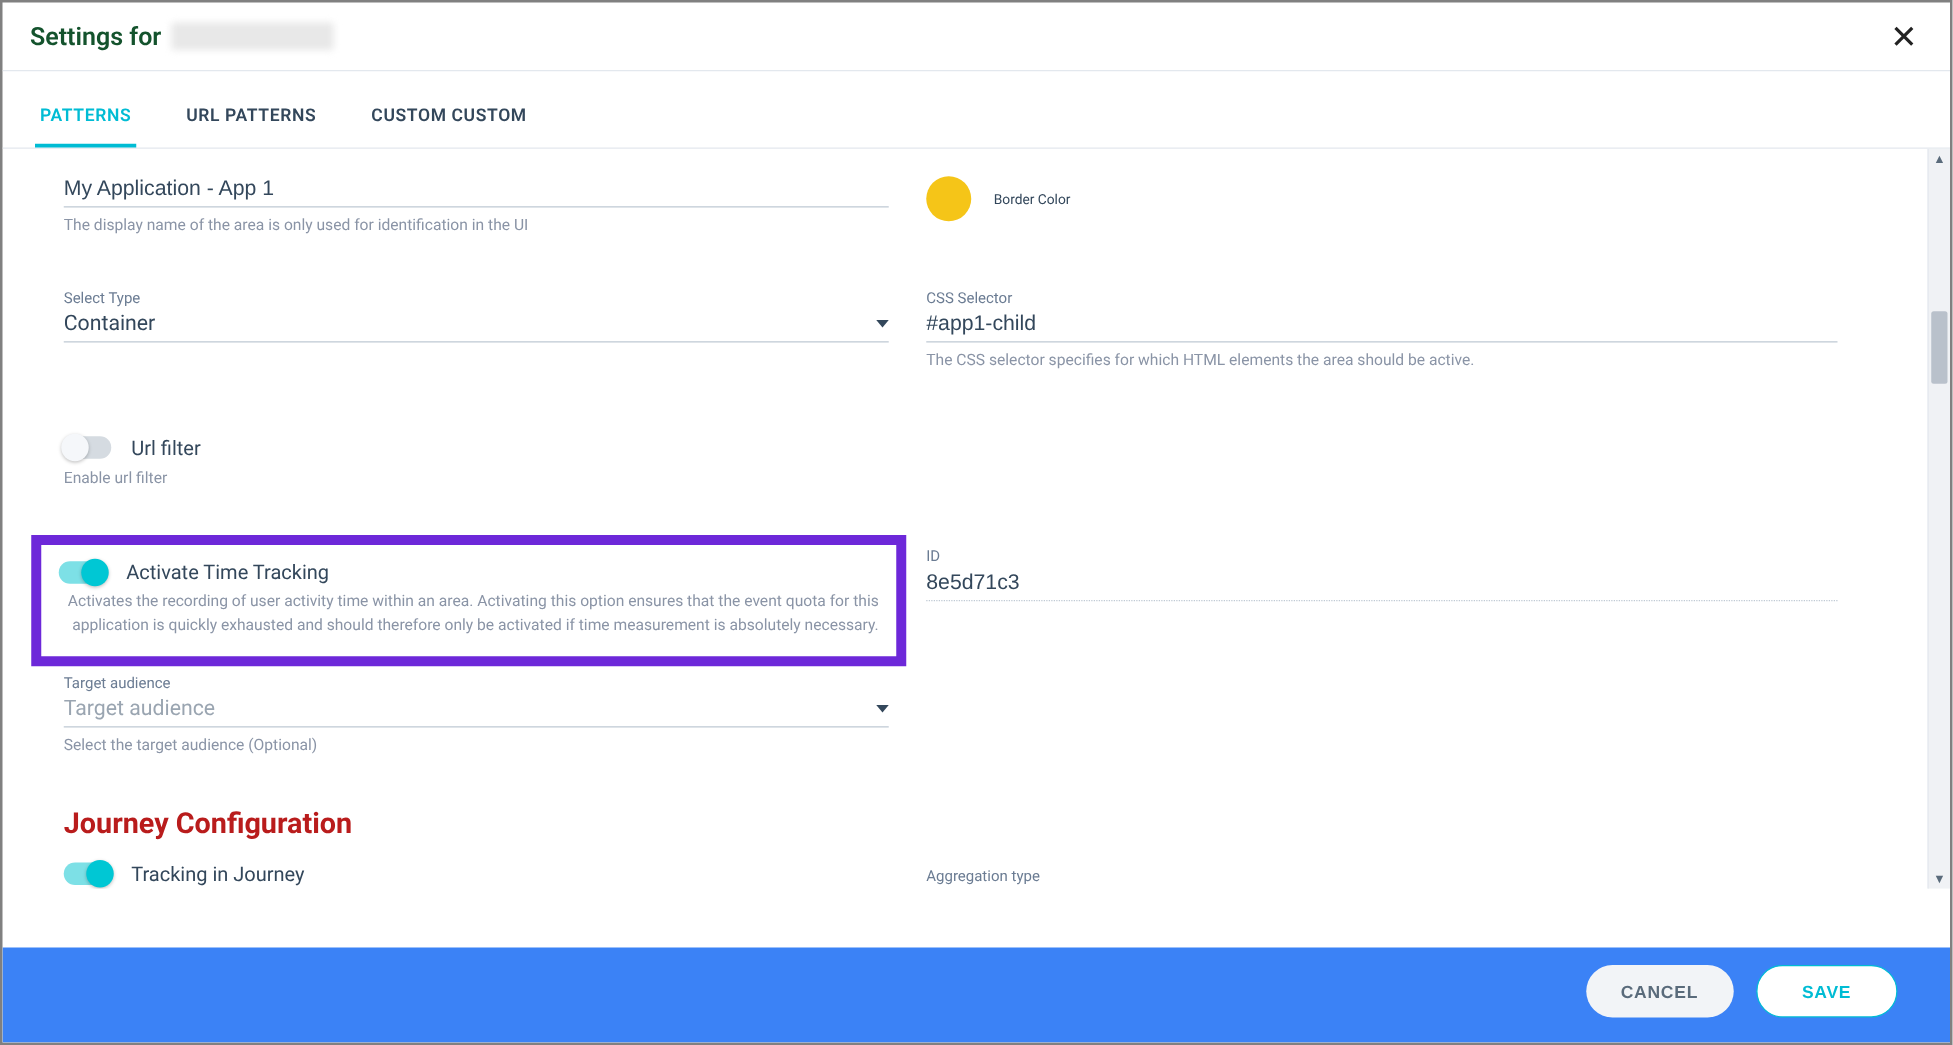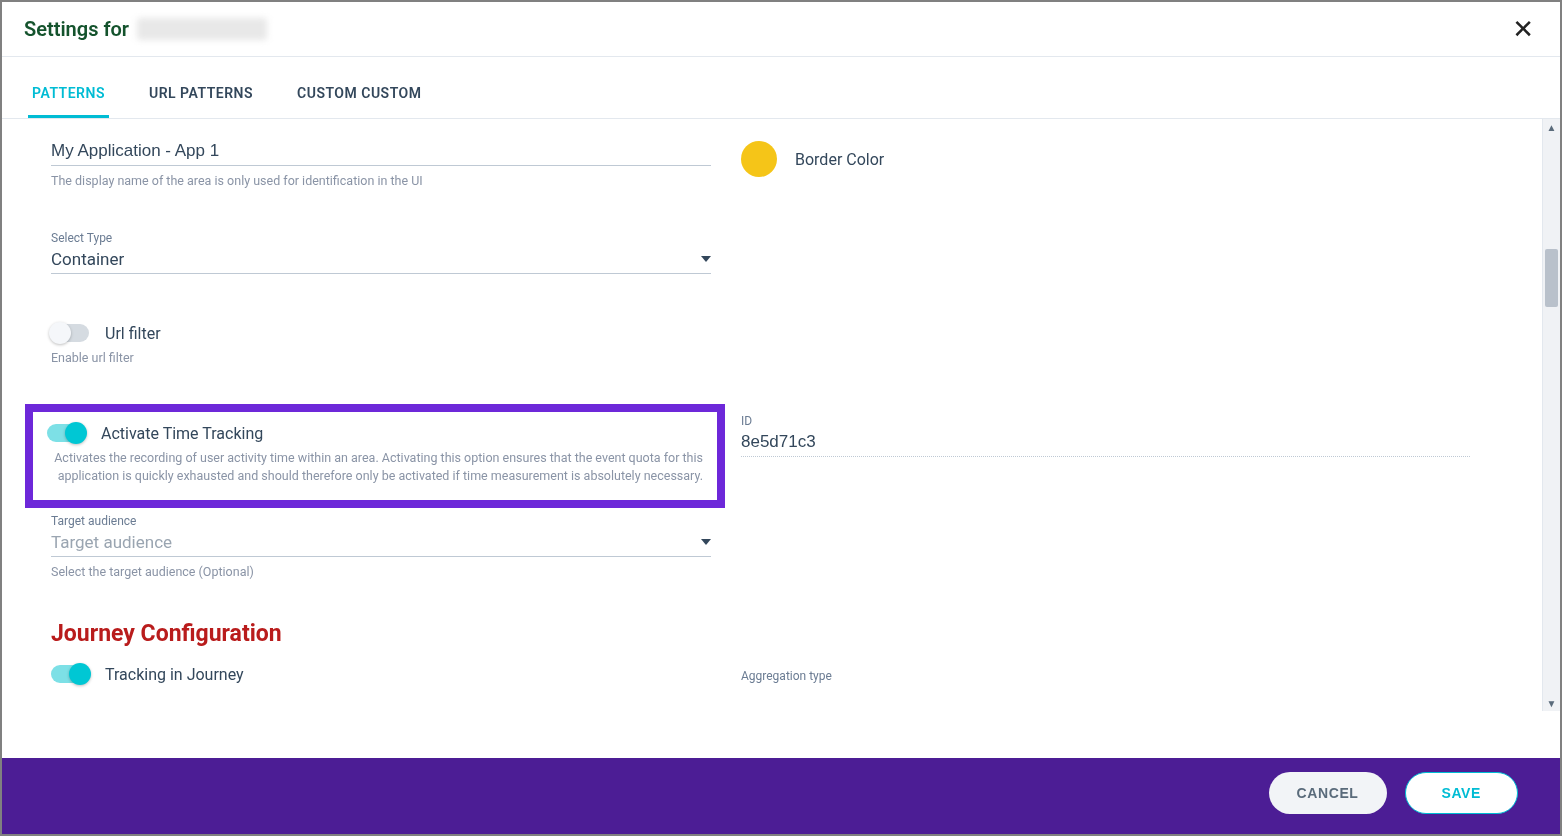--- a/index.html
+++ b/index.html
@@ -130,7 +130,7 @@
       background: #f5c518;
     }
     .color-label {
-      font-size: 16px;
+      font-size: 11px;
       color: #33475b;
     }
     .toggle-row {

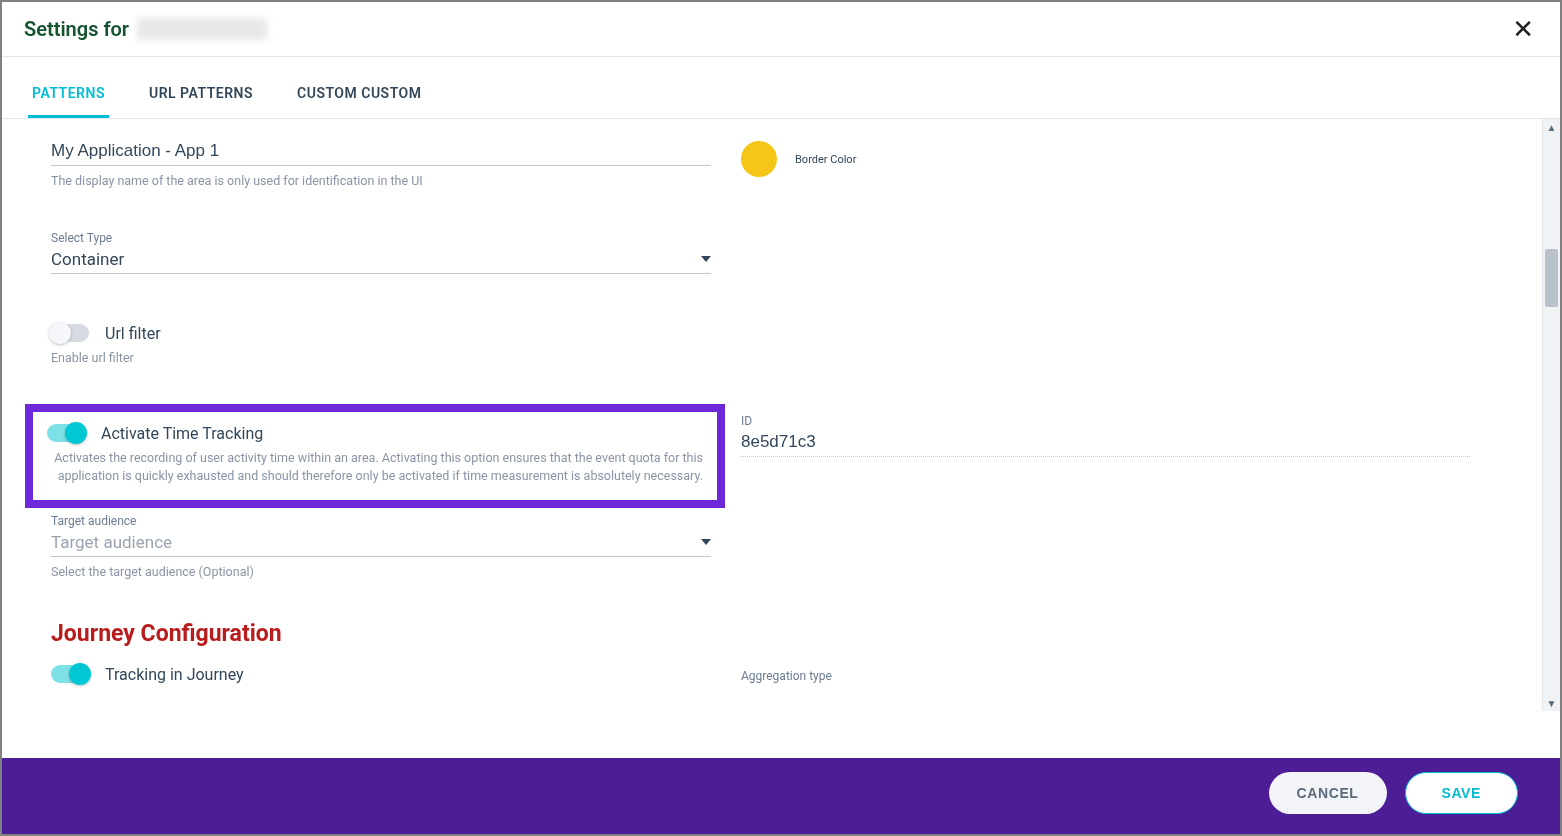--- a/index.html
+++ b/index.html
@@ -261,6 +261,11 @@
       </div>
     </div>
 
+    <div class="field col-right mt30">
+      <div class="field-label">CSS Selector</div>
+      <input class="input-underline" value="#app1-child" style="">
+      <div class="help-text">The CSS selector specifies for which HTML elements the area should be active.</div>
+    </div>
 
     <div class="field col-left mt40">
       <div class="toggle-row">

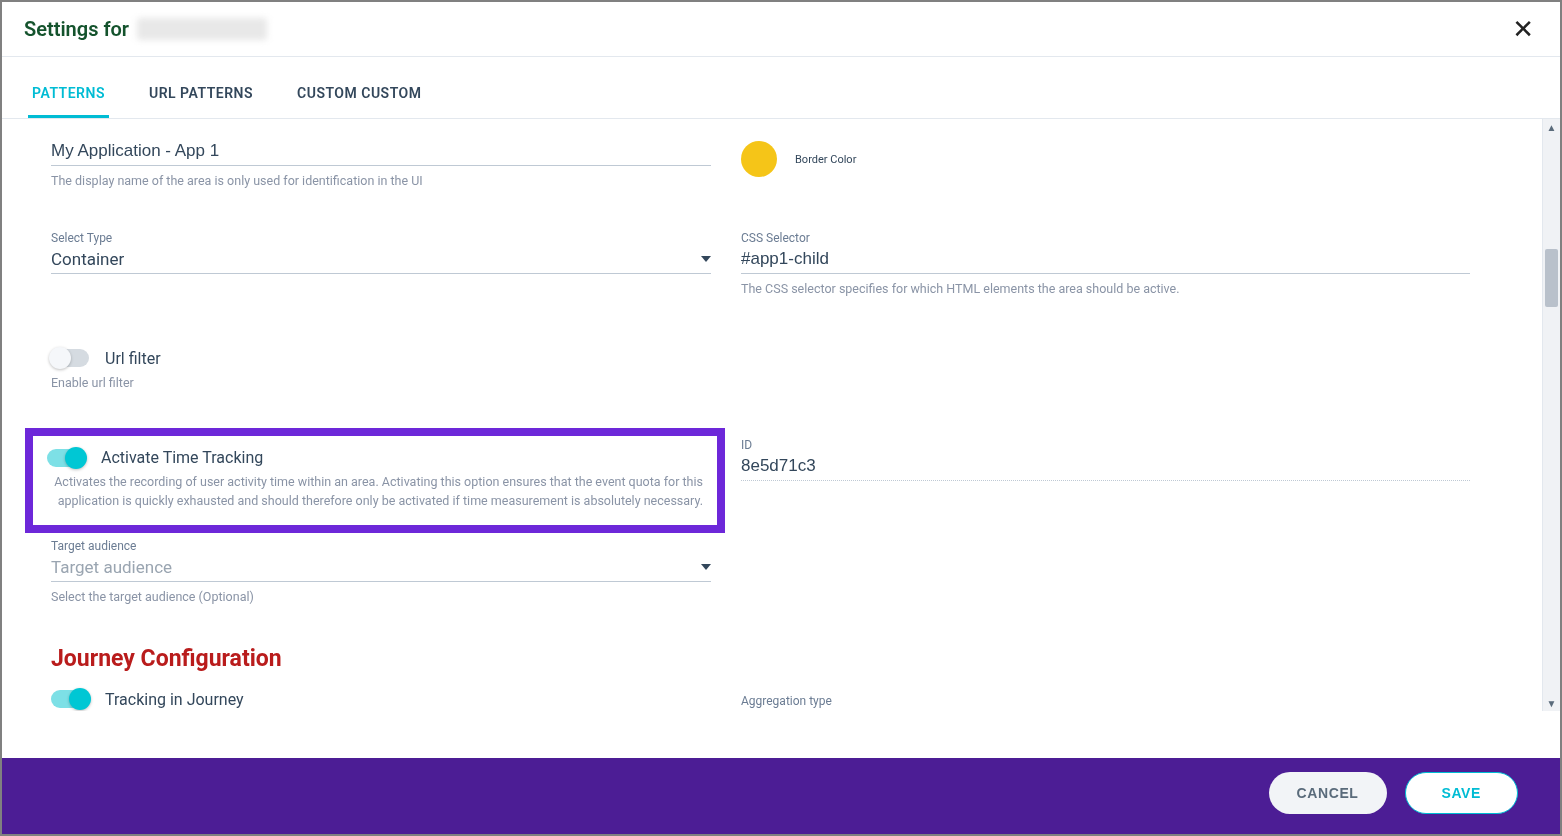--- a/index.html
+++ b/index.html
@@ -177,7 +177,7 @@
       justify-content: flex-end;
       gap: 18px;
       padding: 14px 42px 20px 42px;
-      background: #4c1d95;
+      background: #3b82f6;
     }
     .btn {
       font-size: 14px;

